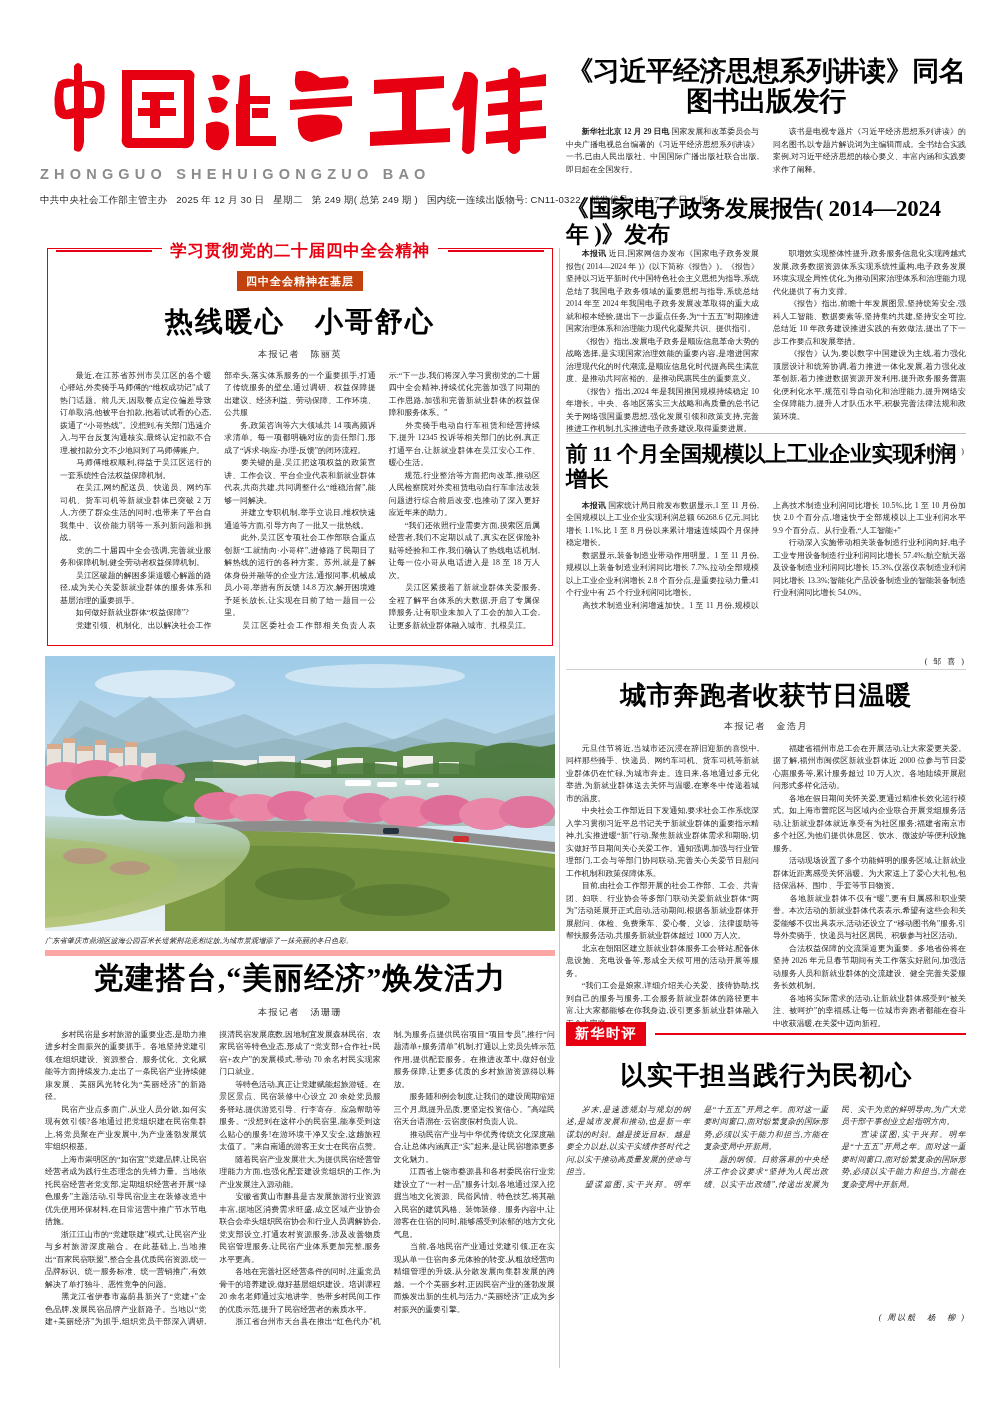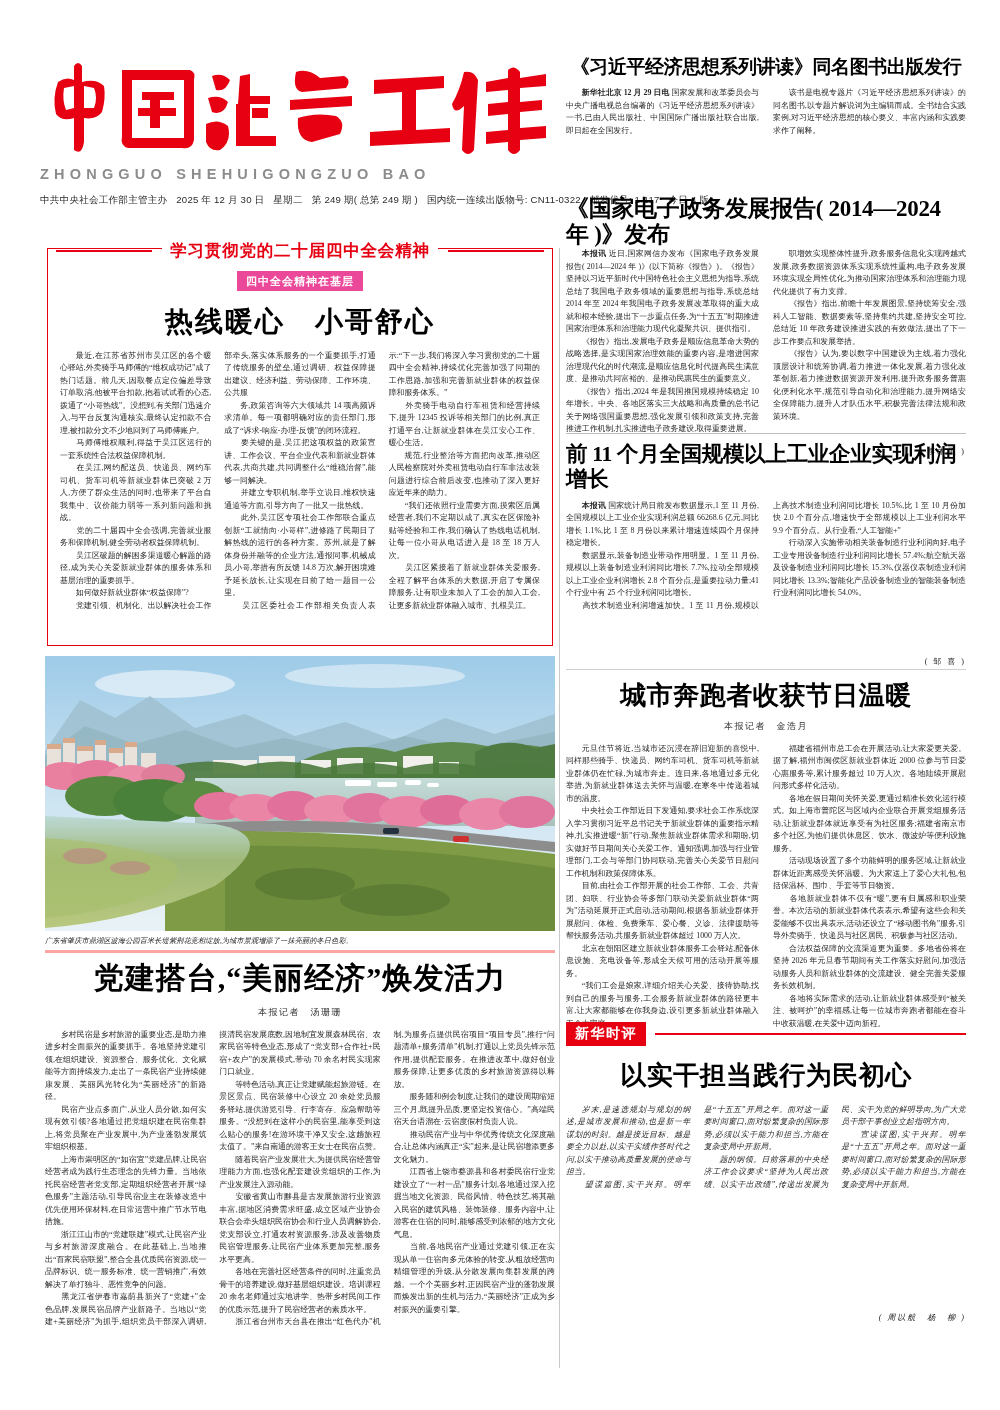--- a/index.html
+++ b/index.html
@@ -20,7 +20,7 @@
   
   .mast-right{position:absolute;left:566px;top:56px;width:400px;}
   .lead-hl{font-family:"Liberation Sans","DejaVu Sans",sans-serif;font-weight:700;
-    font-size:19px;line-height:1.12;letter-spacing:-.4px;color:#000;text-align:center;}
+    font-size:27px;line-height:1.12;letter-spacing:-.4px;color:#000;text-align:center;}
   .sub-hl{font-family:"Liberation Serif","DejaVu Serif",serif;font-weight:700;
     font-size:23px;line-height:1.14;color:#000;letter-spacing:-.3px;}
   .hl-rule{border:0;border-top:1px solid #bdbdbd;margin:9px 0 8px;}

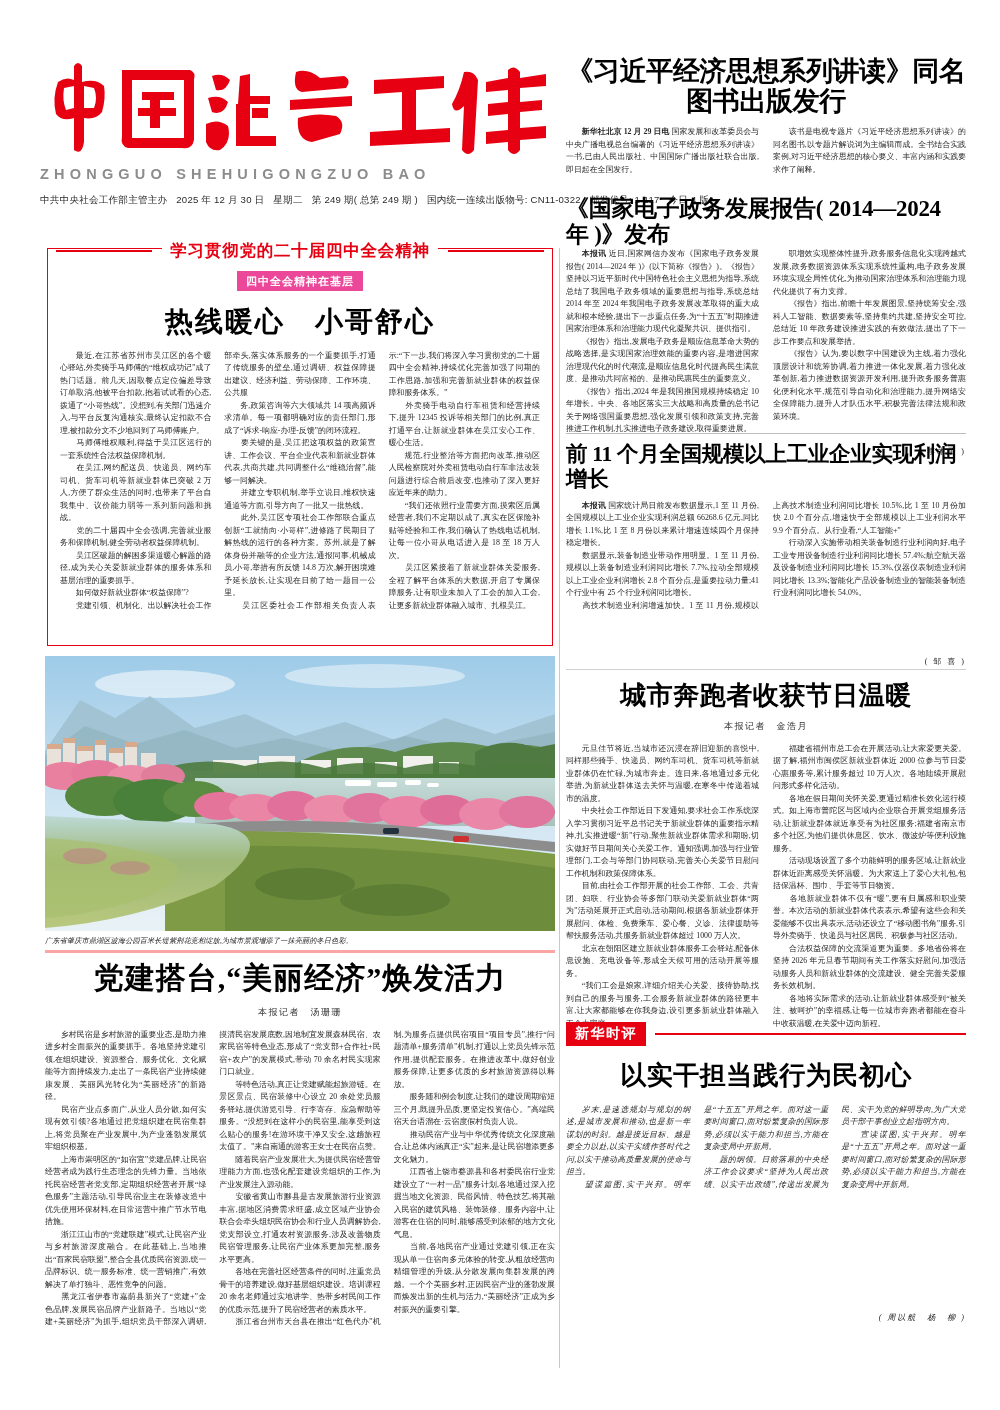--- a/index.html
+++ b/index.html
@@ -42,7 +42,7 @@
   .feat-topline .ln{flex:1;height:1.4px;background:#e60012;max-width:96px;}
   .column-title{font-family:"Liberation Sans","DejaVu Sans",serif;font-weight:700;
     font-size:16.5px;color:#e60012;letter-spacing:.8px;background:#fff;padding:0 8px;white-space:nowrap;}
-  .badge{display:block;margin:9px auto 0;width:max-content;background:#ec4899;color:#fff;
+  .badge{display:block;margin:9px auto 0;width:max-content;background:#c2410c;color:#fff;
     font-family:"Liberation Sans","DejaVu Sans",sans-serif;font-weight:700;font-size:11px;
     padding:2.5px 9px;letter-spacing:1px;}
   .feat-hl{text-align:center;font-family:"Liberation Sans","DejaVu Sans",sans-serif;

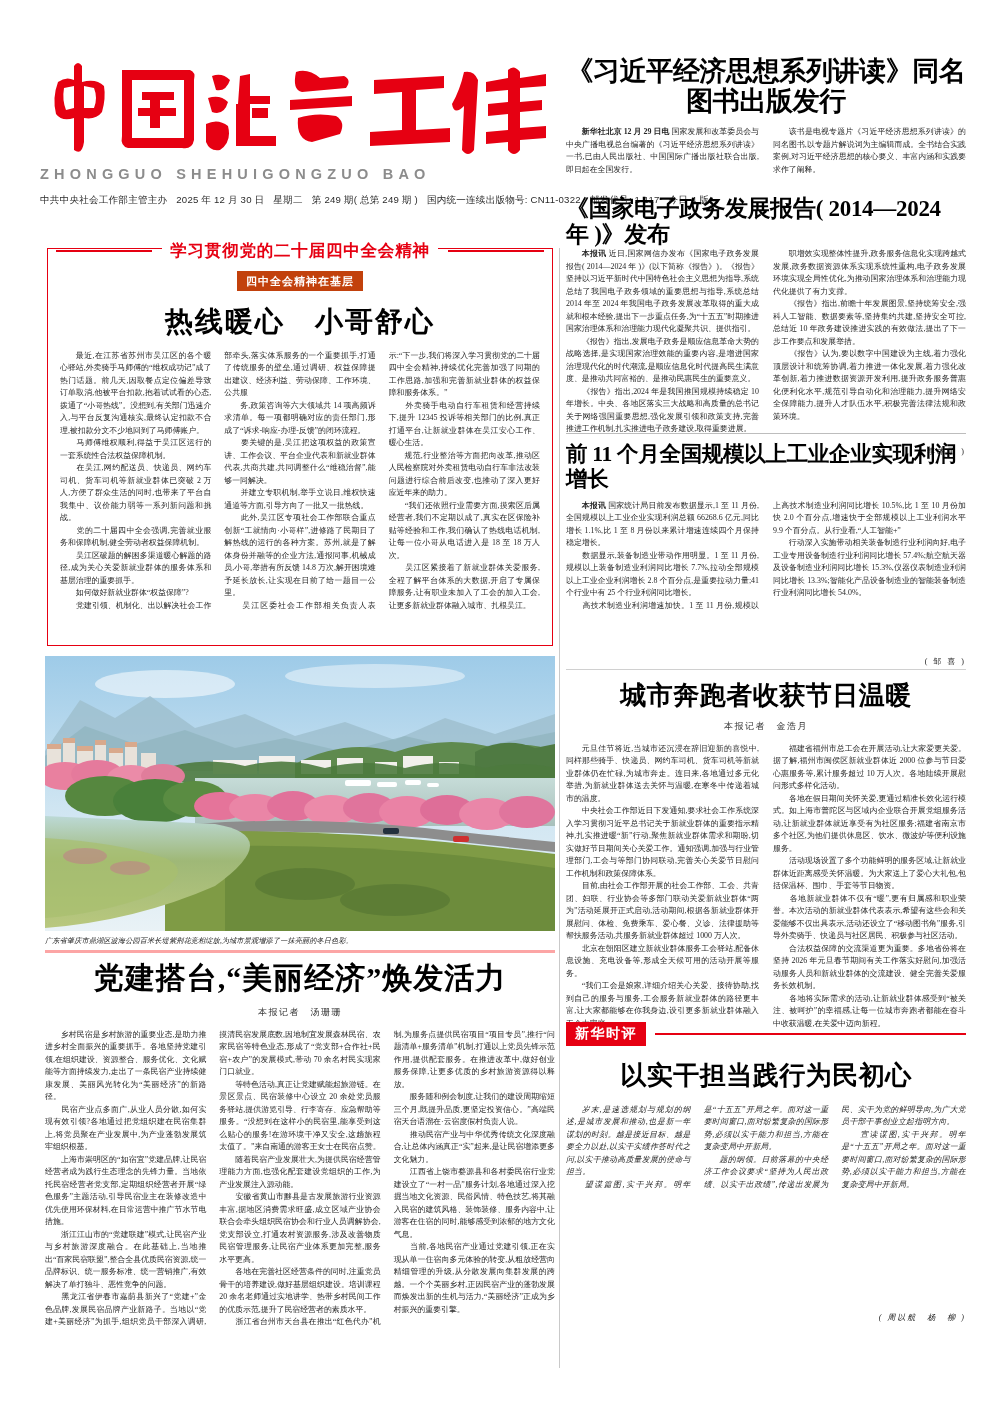--- a/index.html
+++ b/index.html
@@ -127,6 +127,7 @@
     </div>
     <div class="badge">四中全会精神在基层</div>
     <div class="feat-hl">热线暖心　小哥舒心</div>
+    <div class="byline">本报记者　陈丽英</div>
     <div class="feat-body cols3 bodytext">
       <p>最近,在江苏省苏州市吴江区的各个暖心驿站,外卖骑手马师傅的“维权成功记”成了热门话题。前几天,因取餐点定位偏差导致订单取消,他被平台扣款,抱着试试看的心态,拨通了“小哥热线”。没想到,有关部门迅速介入,与平台反复沟通核实,最终认定扣款不合理,被扣款分文不少地回到了马师傅账户。<br>　　马师傅维权顺利,得益于吴江区运行的一套系统性合法权益保障机制。<br>　　在吴江,网约配送员、快递员、网约车司机、货车司机等新就业群体已突破 2 万人,方便了群众生活的同时,也带来了平台自我集中、议价能力弱等一系列新问题和挑战。<br>　　党的二十届四中全会强调,完善就业服务和保障机制,健全劳动者权益保障机制。<br>　　吴江区破题的解困多渠道暖心解题的路径,成为关心关爱新就业群体的服务体系和基层治理的重要抓手。<br>　　如何做好新就业群体“权益保障”?<br>　　党建引领、机制化、出以解决社会工作部牵头,落实体系服务的一个重要抓手,打通了传统服务的壁垒,通过调研、权益保障提出建议、经济利益、劳动保障、工作环境、公共服</p>
       <p>务,政策咨询等六大领域共 14 项高频诉求清单。每一项都明确对应的责任部门,形成了“诉求-响应-办理-反馈”的闭环流程。<br>　　要关键的是,吴江把这项权益的政策宣讲、工作会议、平台企业代表和新就业群体代表,共商共建,共同调整什么“维稳治督”,能够一同解决。<br>　　并建立专职机制,举手立说日,维权快速通道等方面,引导方向了一批又一批热线。<br>　　此外,吴江区专项社会工作部联合重点创新“工就情向·小哥样”,进修路了民期日了解热线的运行的各种方案。苏州,就是了解体身份并融等的企业方法,通报同事,机械成员,小哥,举措有所反馈 14.8 万次,解开困境难予延长放长,让实现在日前了给一题目一公里。<br>　　吴江区委社会工作部相关负责人表示:“下一步,我们将深入学习贯彻党的二十届四中全会精神,持续优化完善加强了同期的工作思路,加强和完善新就业群体的权益保障和服务体系。”<br>　　外卖骑手电动自行车租赁和经营持续下,提升 12345 投诉等相关部门的比例,真正打通平台,让新就业群体在吴江安心工作、暖心生活。</p>

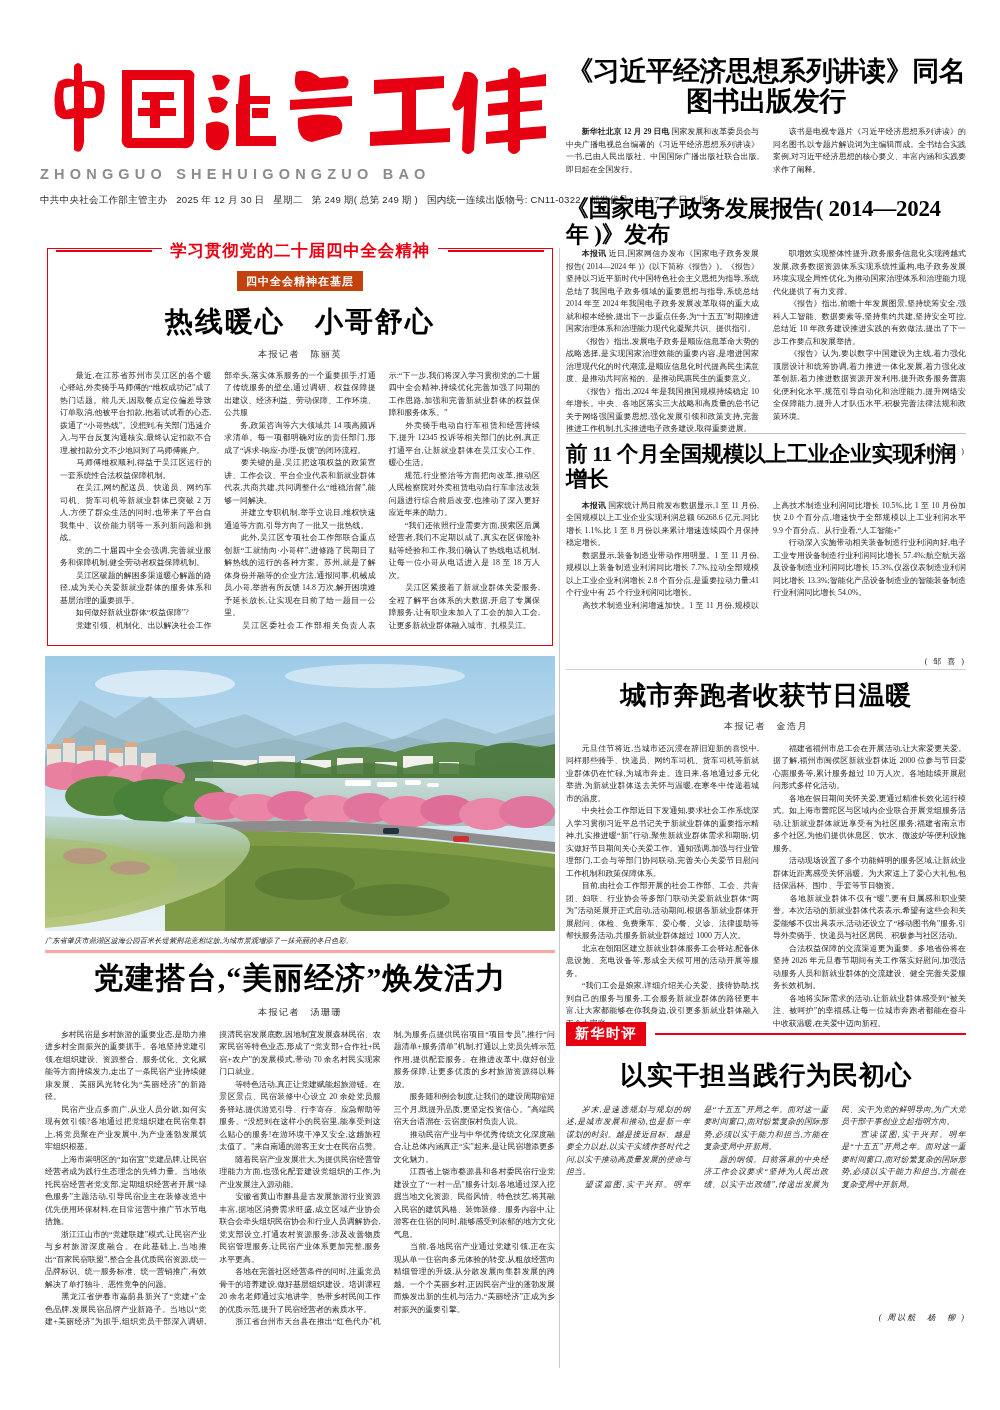--- a/index.html
+++ b/index.html
@@ -54,7 +54,7 @@
   .photo-wrap{position:absolute;left:45px;top:656px;width:510px;}
   .photo{width:510px;height:275px;display:block;}
   .caption{font-size:7.2px;color:#222;margin-top:5px;padding-bottom:4px;
-    border-bottom:3px solid #fca5a5;letter-spacing:.1px;font-style:italic;}
+    border-bottom:6px solid #fca5a5;letter-spacing:.1px;font-style:italic;}
 
   
   .bl{position:absolute;left:45px;top:958px;width:510px;}

